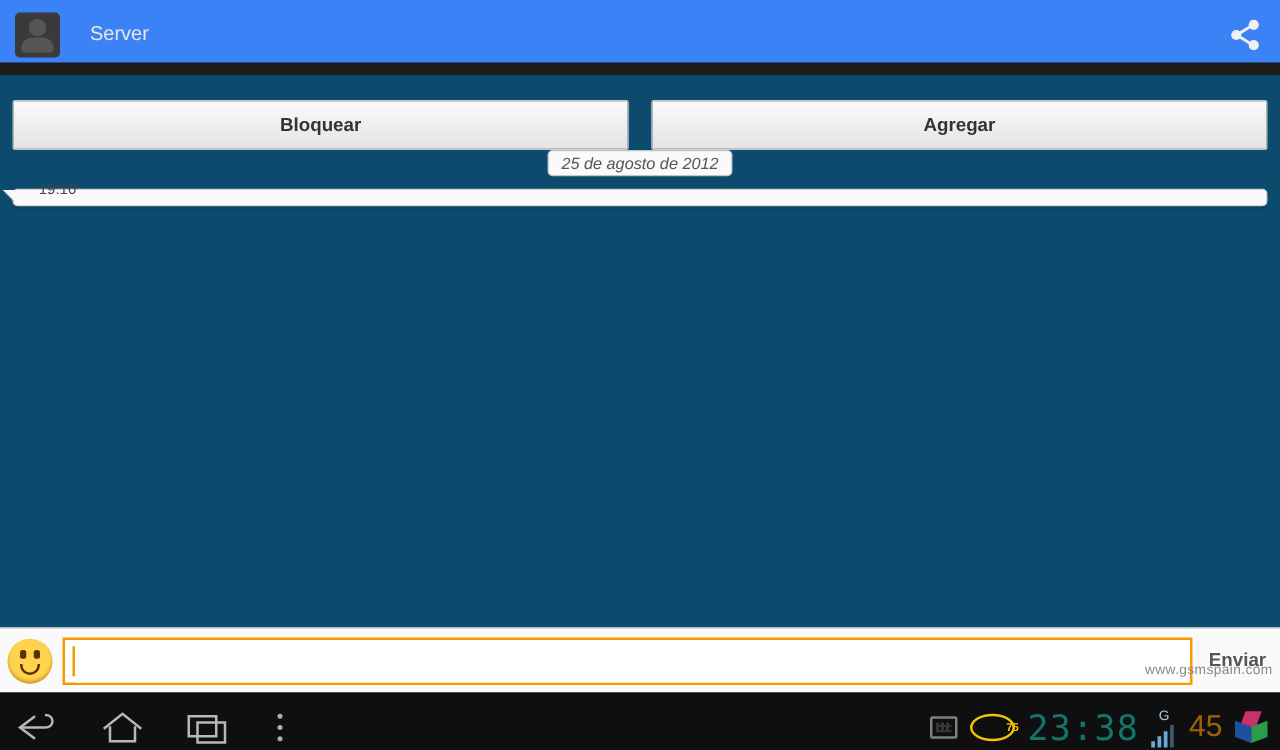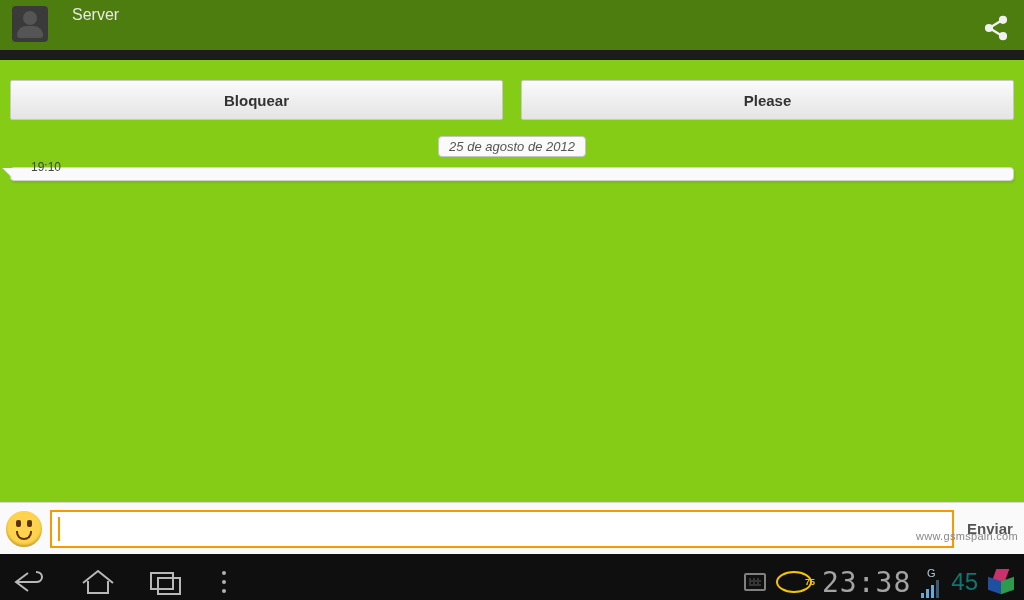--- a/index.html
+++ b/index.html
@@ -13,9 +13,9 @@
     }
     .titlebar {
       height: 50px;
-      background: #4d7c0f;
+      background: #3b82f6;
       display: flex;
-      align-items: flex-start;
+      align-items: center;
       padding: 2px 12px 0 12px;
       position: relative;
     }

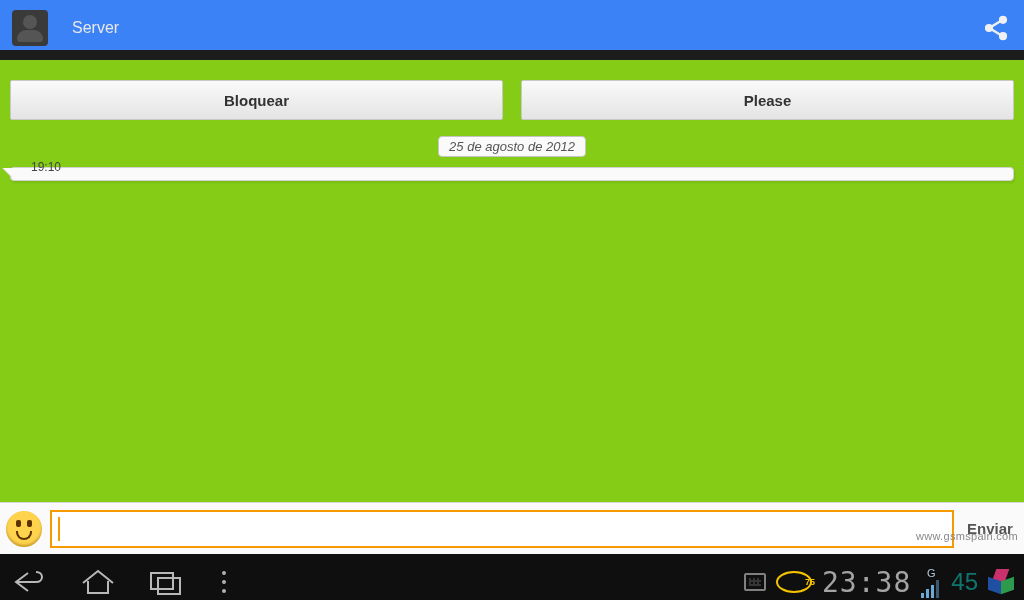--- a/index.html
+++ b/index.html
@@ -44,7 +44,7 @@
       position:absolute; right:14px; top:14px; width:28px; height:28px;
     }
     .content {
-      background:#84cc16;
+      background:#0c4a6e;
       height: 494px;
       width:100%;
       position:relative;

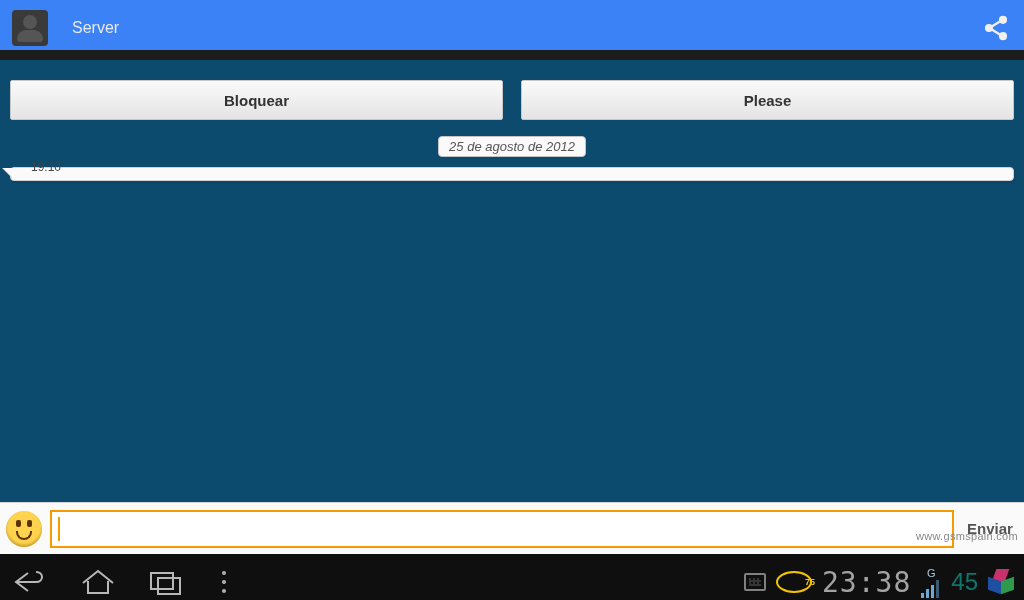--- a/index.html
+++ b/index.html
@@ -190,7 +190,7 @@
 <div class="content">
   <div class="top-buttons">
     <div class="flat-btn">Bloquear</div>
-    <div class="flat-btn">Please</div>
+    <div class="flat-btn">Agregar</div>
   </div>
 
   <div class="date-badge">25 de agosto de 2012</div>

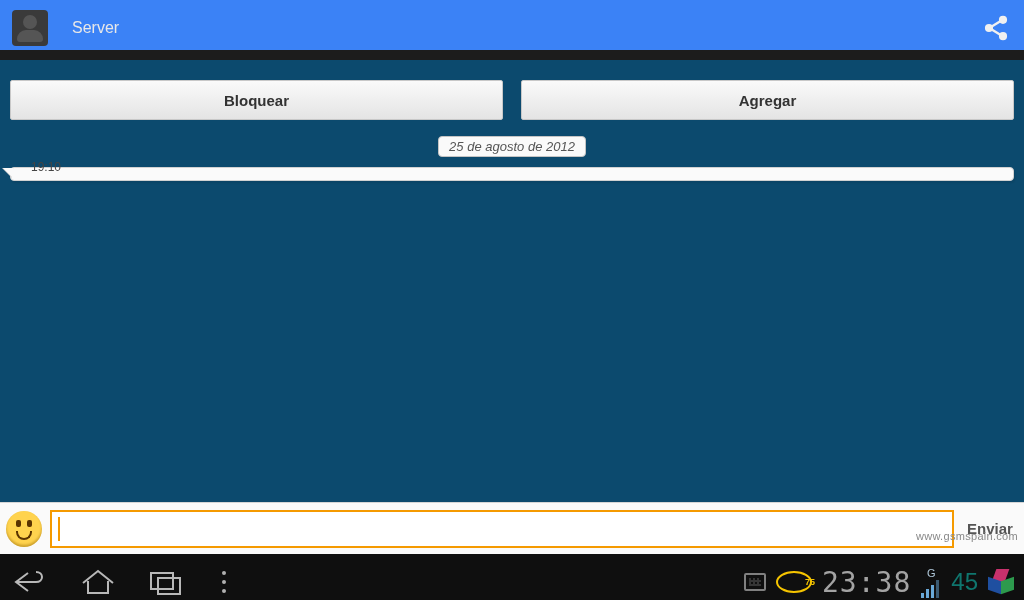--- a/index.html
+++ b/index.html
@@ -61,7 +61,7 @@
       cursor:pointer;
     }
     .date-badge {
-      margin:16px auto 10px auto; display:table;
+      margin:0 auto 10px auto; display:table;
       background:#fafafa; border:1px solid #c4c4c4; border-radius:4px;
       padding:2px 10px; font-style:italic; font-size:13px; color:#555;
     }

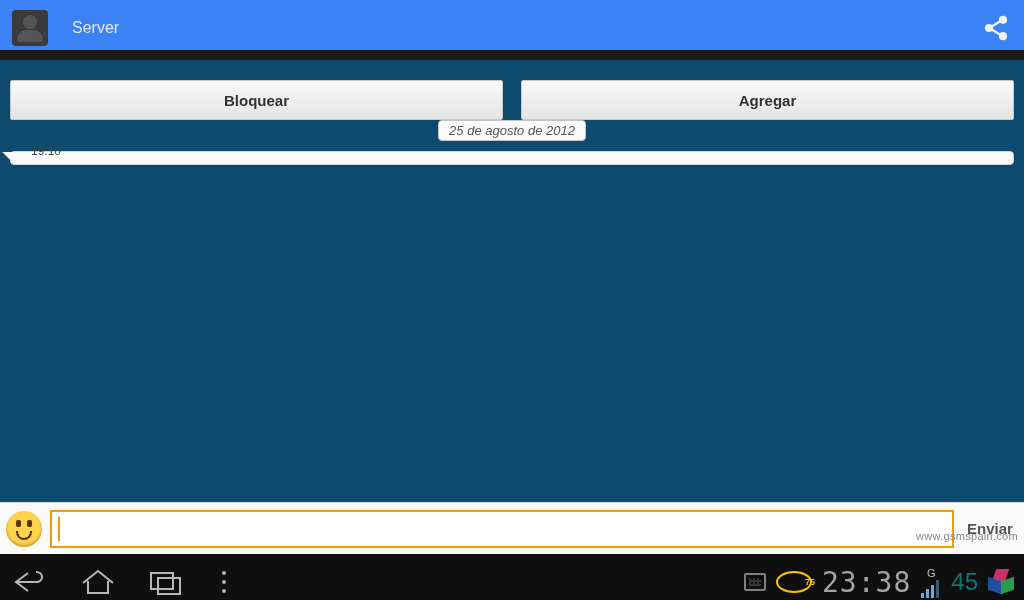--- a/index.html
+++ b/index.html
@@ -147,7 +147,7 @@
       color:#f5c400; font-size:9px; font-weight:bold;padding-left:32px;
     }
     .clock {
-      font-family: monospace; color:#a3a3a3; font-size:28px; letter-spacing:1px;
+      font-family: monospace; color:#0f766e; font-size:28px; letter-spacing:1px;
       display:flex; align-items:center;
     }
     .g-net { color:#b0c8da; font-size:11px; }

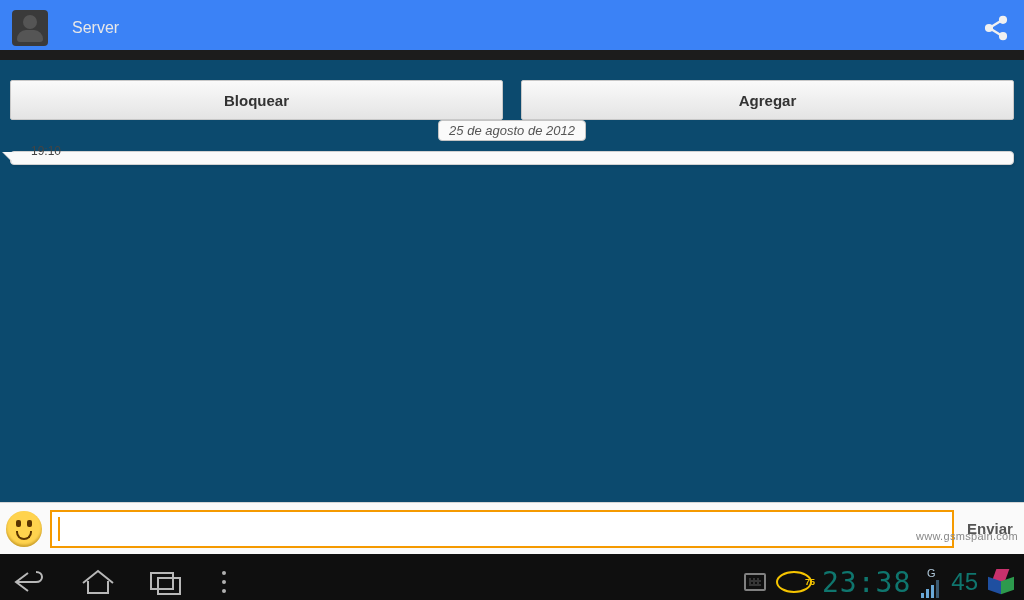--- a/index.html
+++ b/index.html
@@ -159,7 +159,7 @@
     .signal span:nth-child(2){left:5px;height:9px}
     .signal span:nth-child(3){left:10px;height:13px}
     .signal span:nth-child(4){left:15px;height:18px;background:#3a5a72}
-    .sigval { color:#0f766e; font-size:24px; }
+    .sigval { color:#a16207; font-size:24px; }
     .cube {
       width:26px; height:26px; position:relative;
     }

